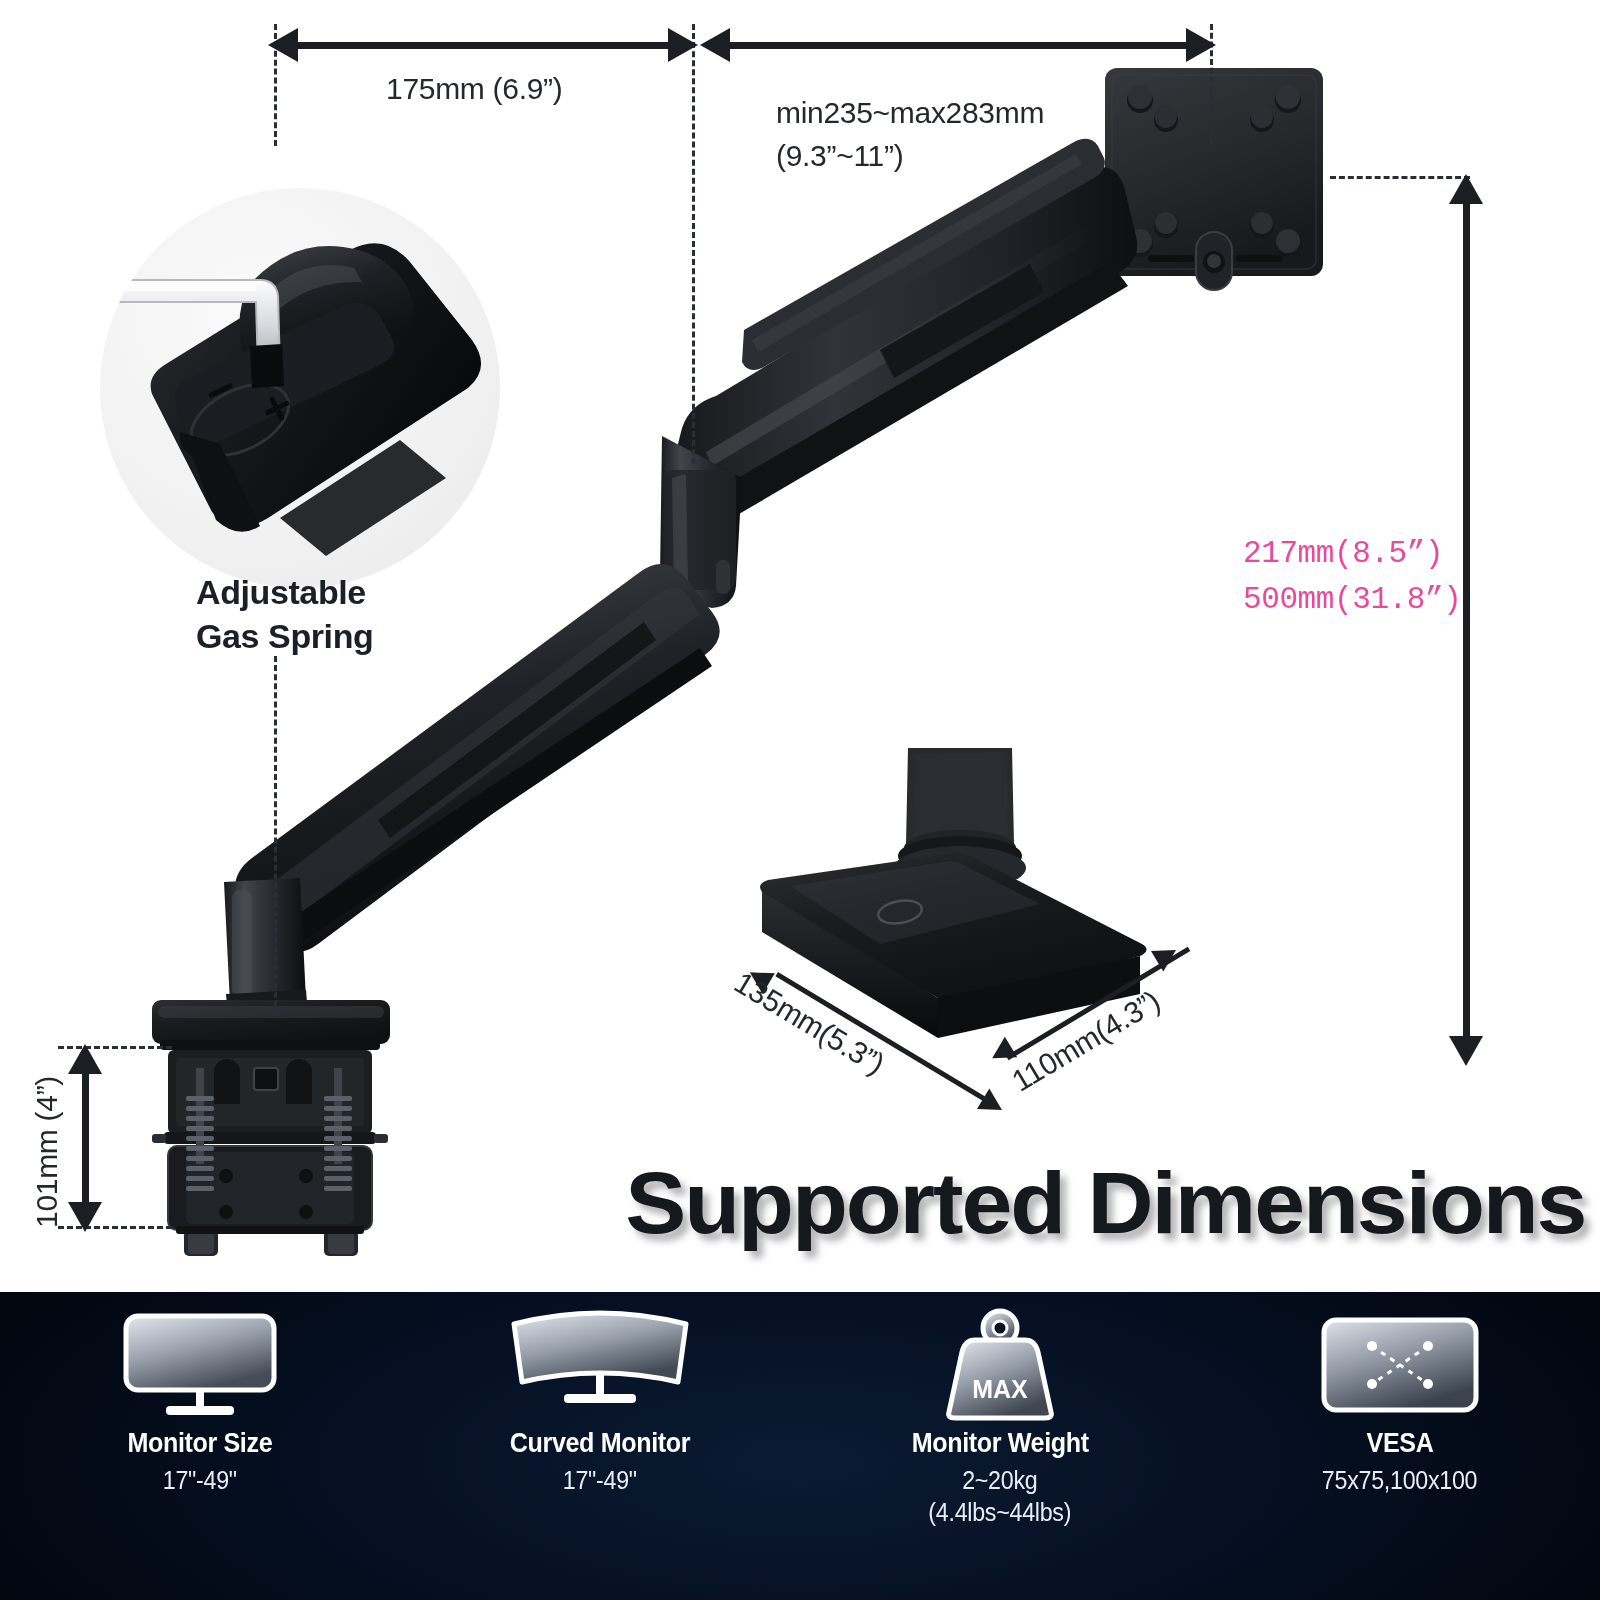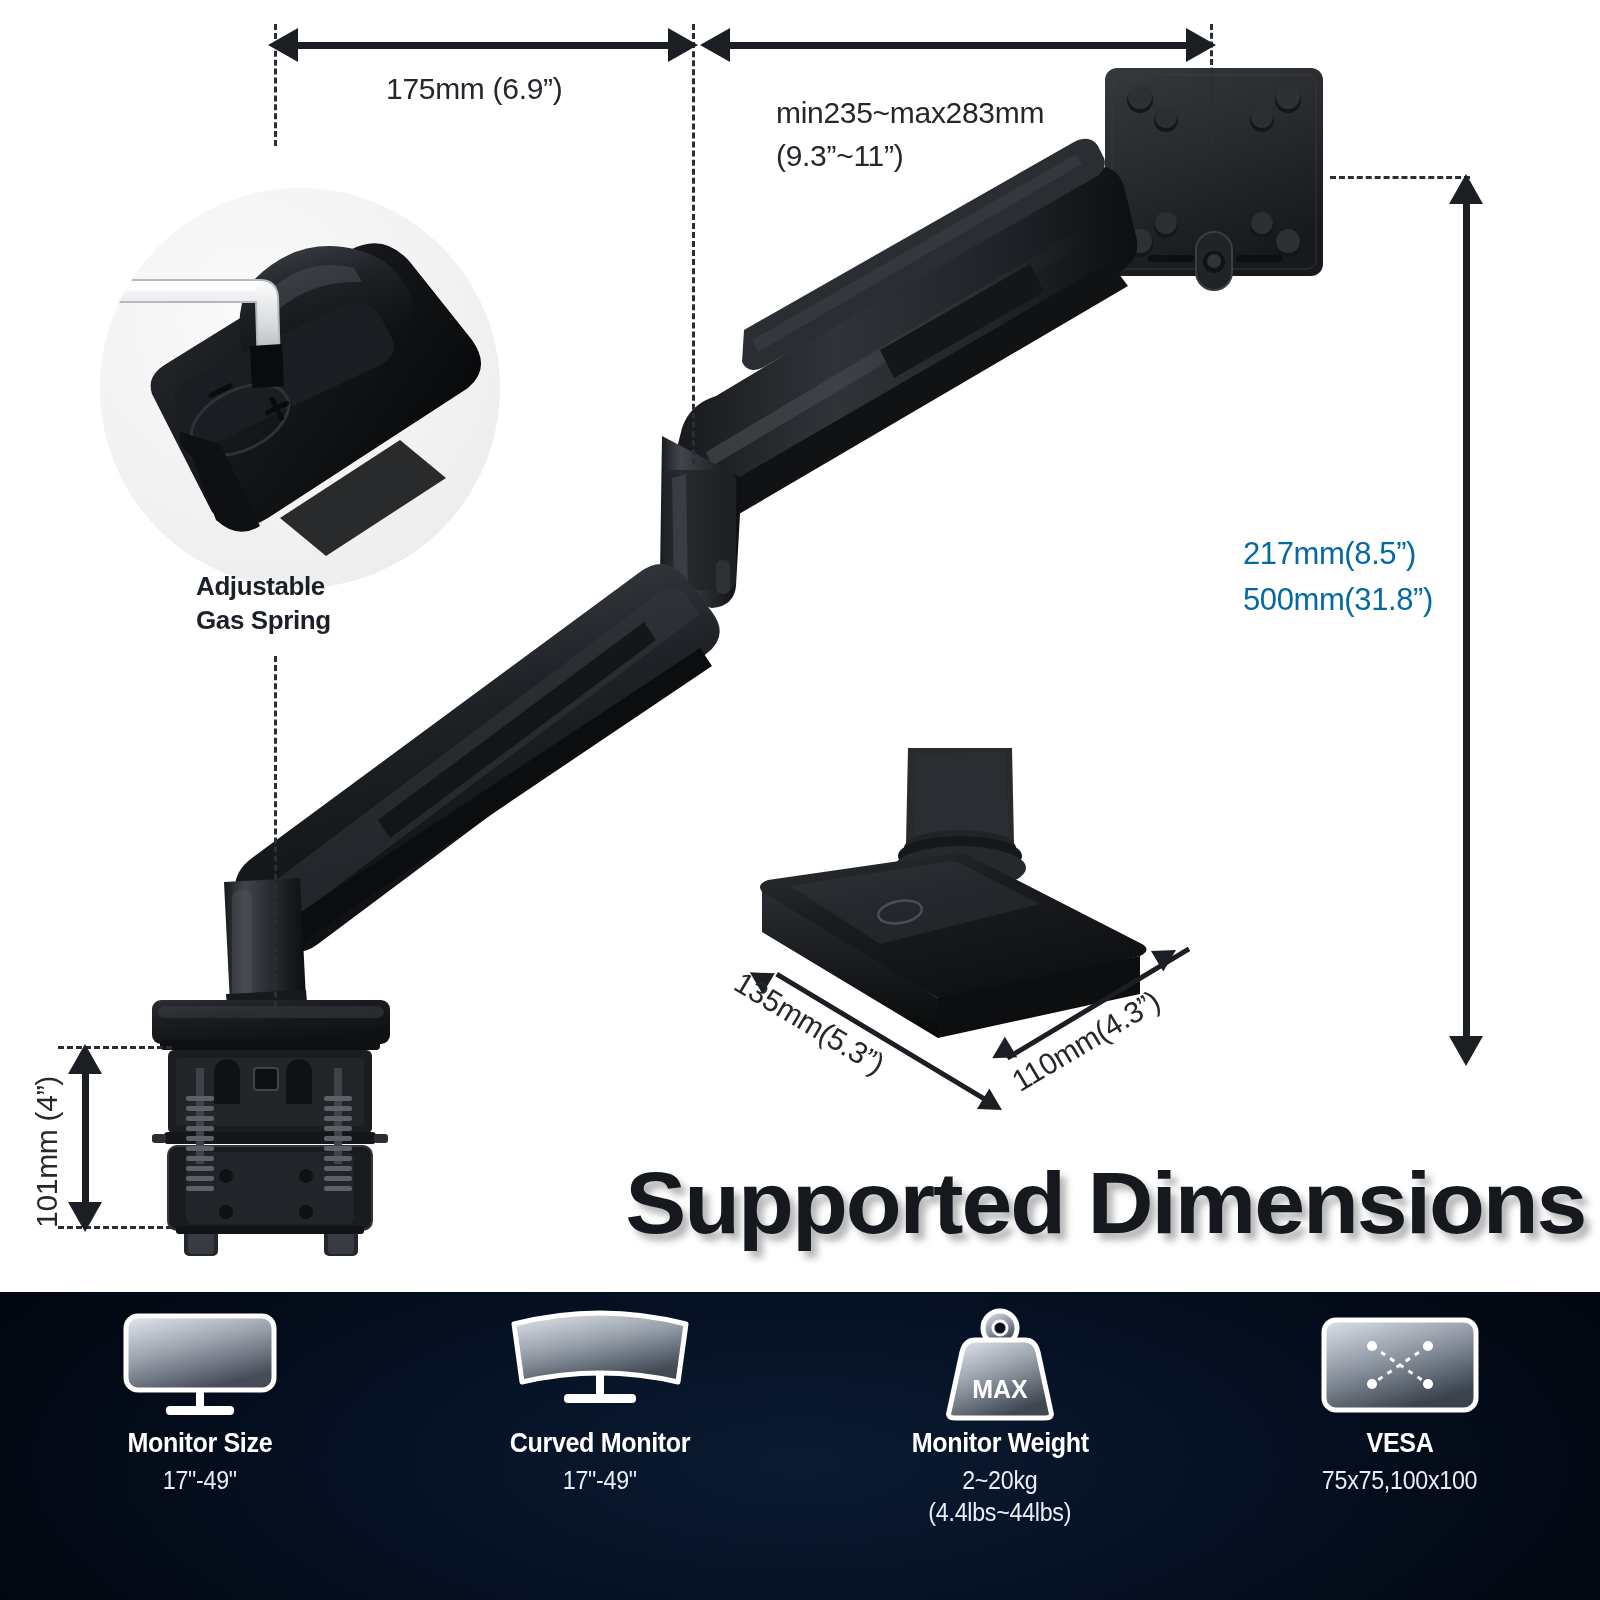--- a/index.html
+++ b/index.html
@@ -57,7 +57,7 @@
     font-size:33px;font-weight:bold;color:#14181e;letter-spacing:-0.4px;line-height:1.33;
   }
   .height-block .hb-val{
-    font-size:31px;color:#0369a1;letter-spacing:-0.4px;line-height:1.36;margin-bottom:4px;
+    font-size:31px;color:#ec4899;letter-spacing:-0.4px;line-height:1.36;margin-bottom:4px;font-family:Liberation Mono, monospace;
   }
 
   .rot-90ccw{transform:rotate(-90deg);transform-origin:left top;}

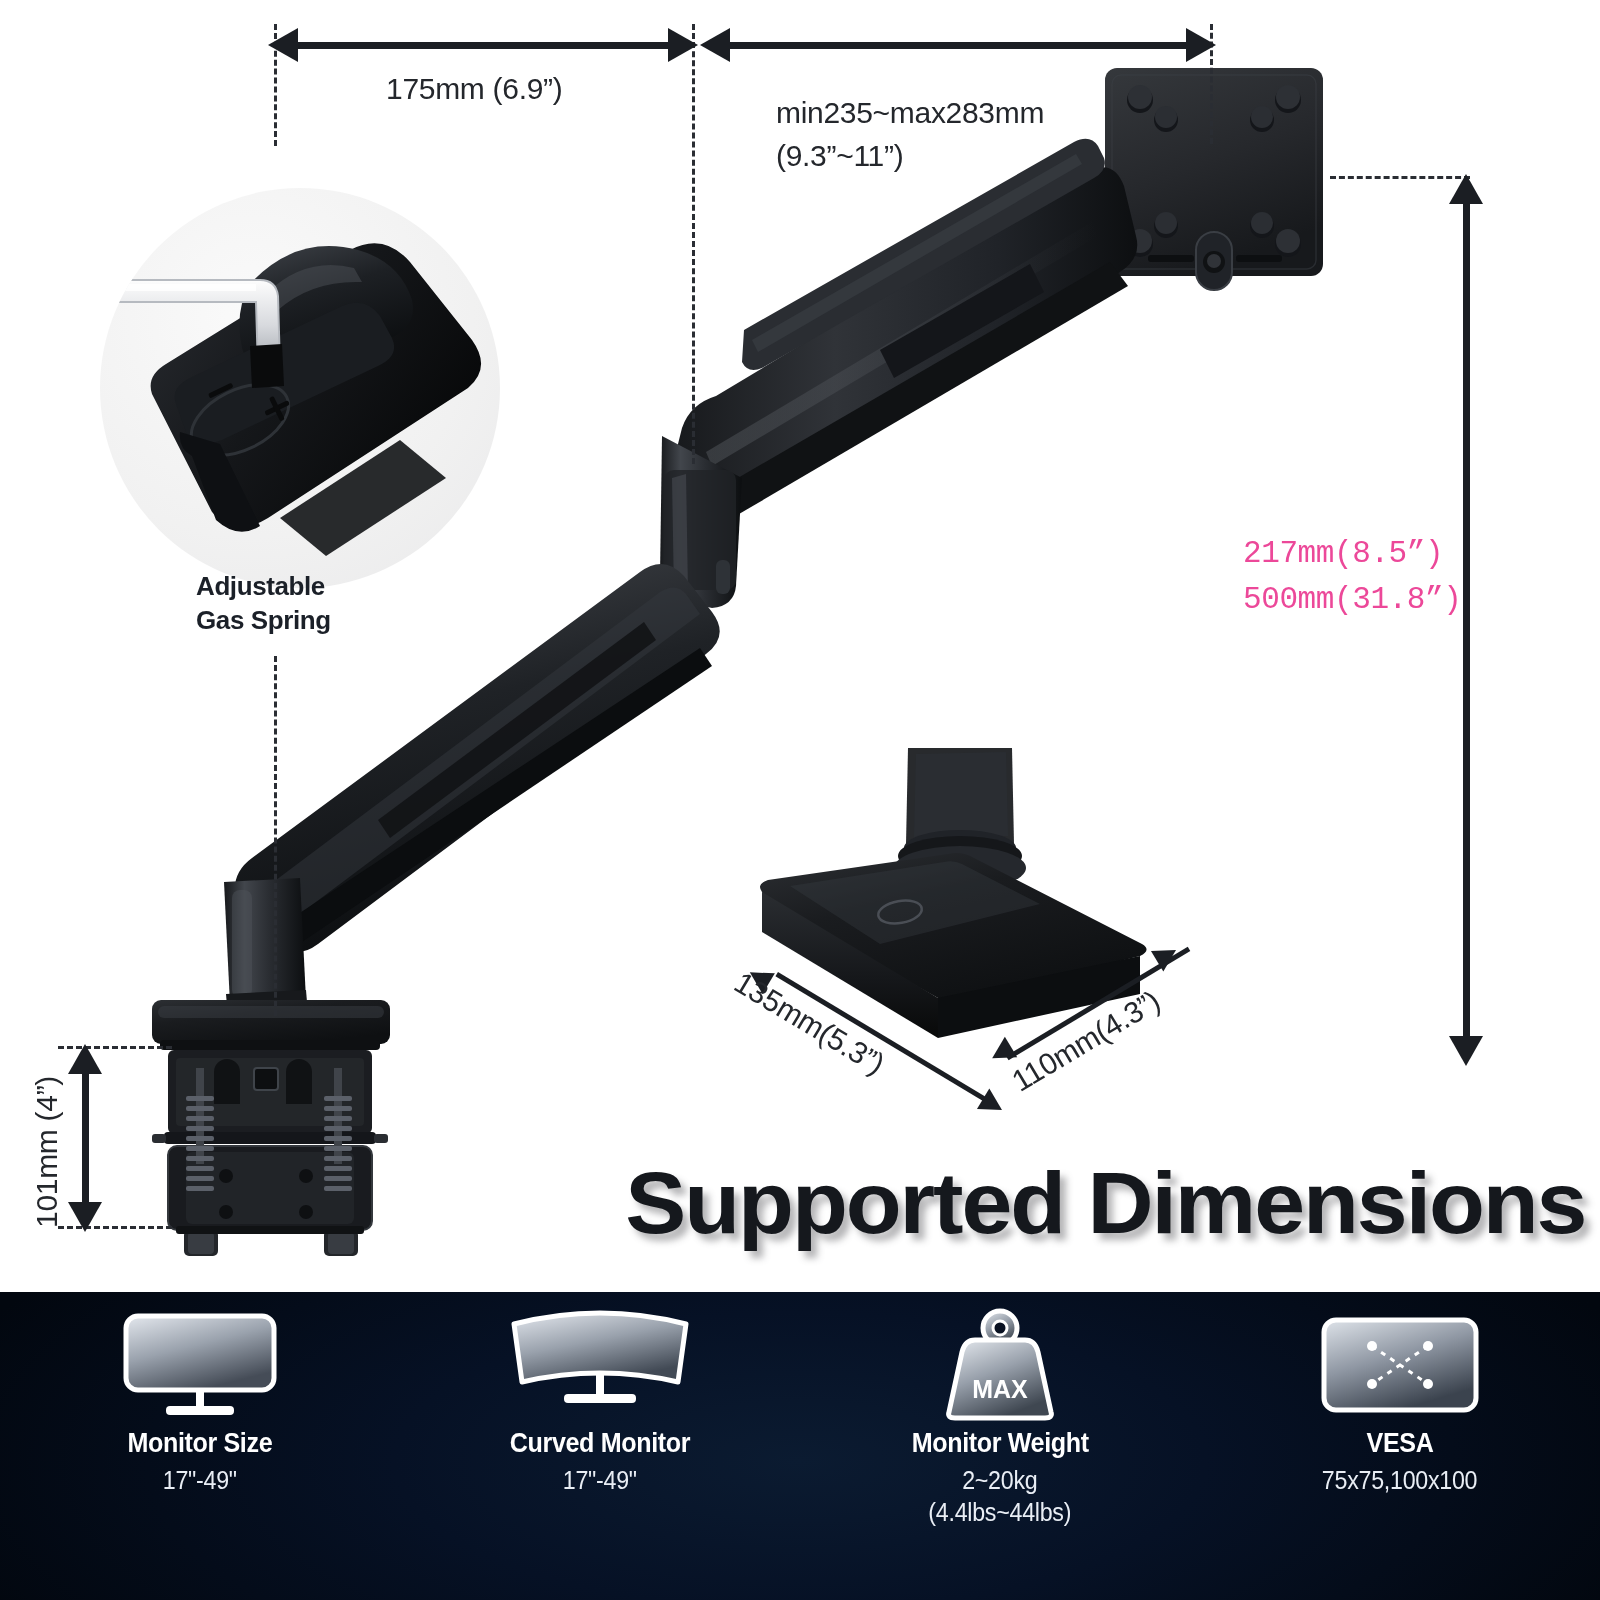--- a/index.html
+++ b/index.html
@@ -46,7 +46,7 @@
   }
   .callout-title{
     position:absolute;
-    font-size:26px;line-height:1.3;
+    font-size:34px;line-height:1.3;
     font-weight:bold;
     color:#1b2028;
     letter-spacing:-0.4px;

